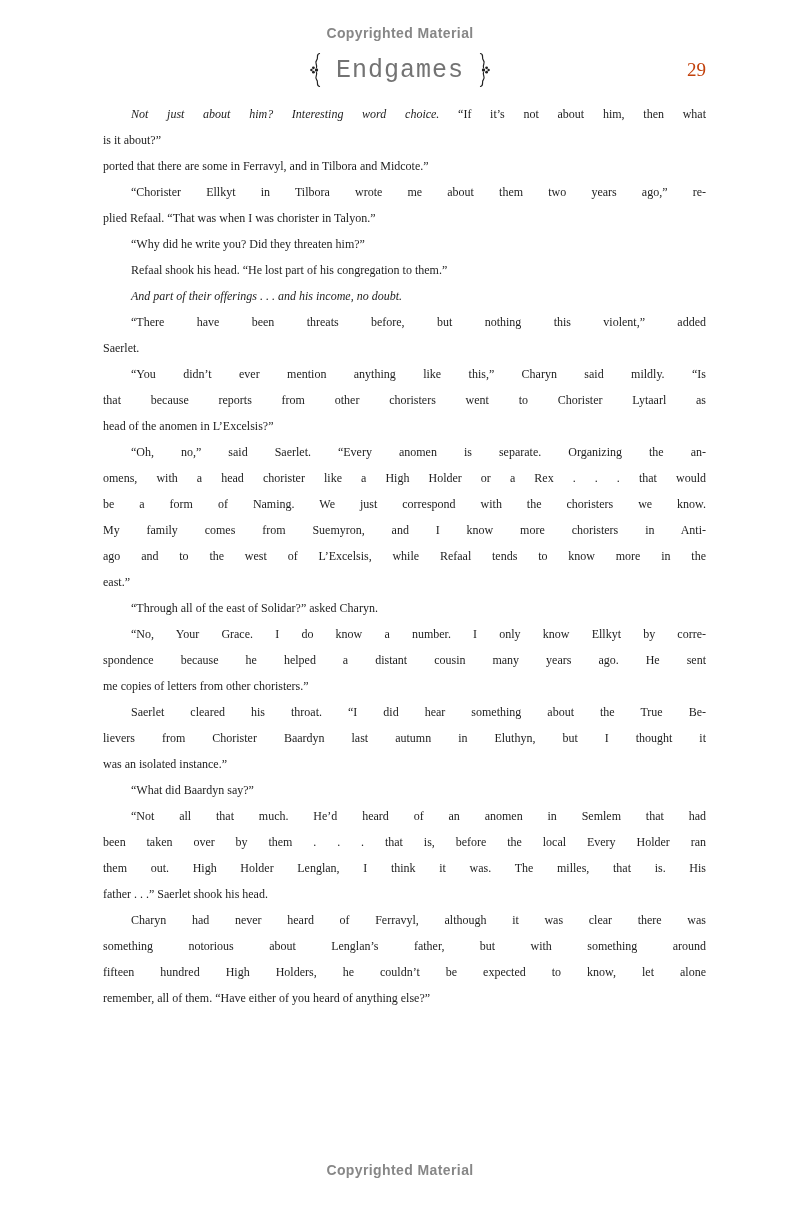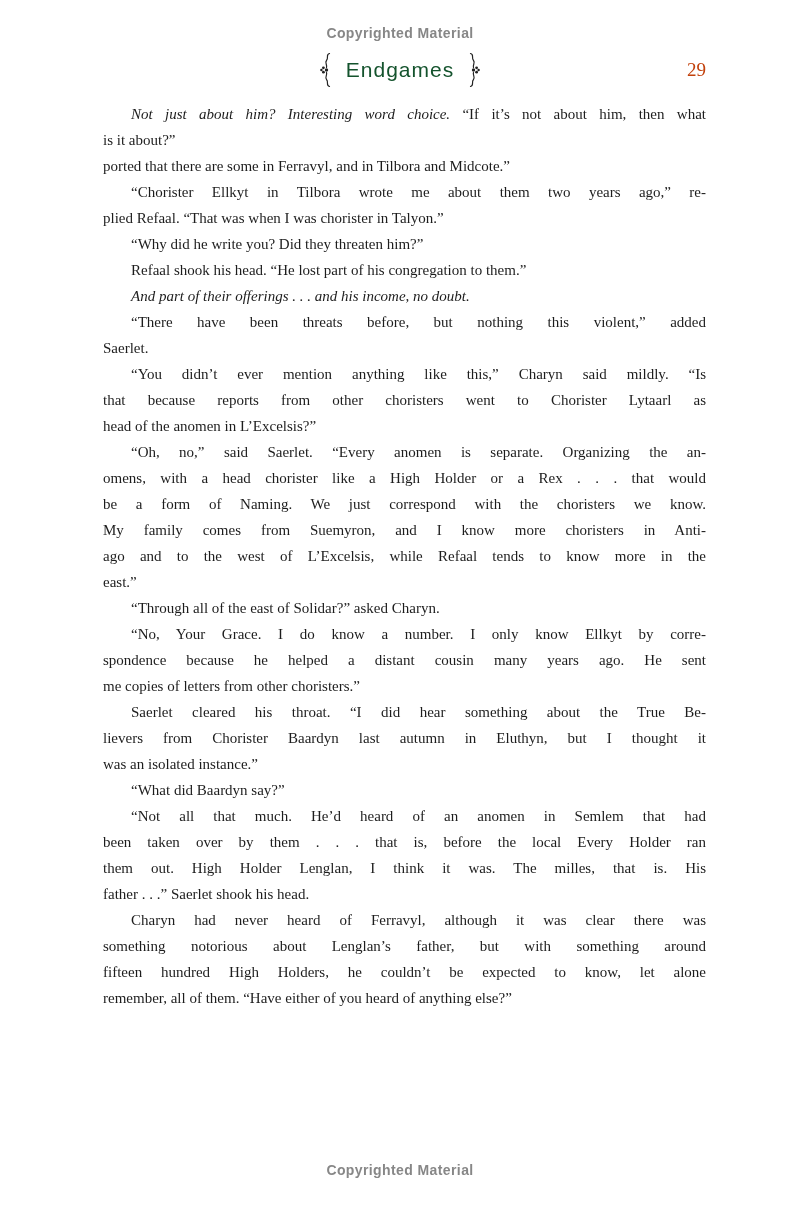--- a/index.html
+++ b/index.html
@@ -46,10 +46,10 @@
     gap: 13px;
   }
   .title {
-    font-family: Liberation Sans, sans-serif;
-    font-size: 21px;
+    font-family: Liberation Mono, monospace;
+    font-size: 25px;
     letter-spacing: 1px;
-    color: #14532d;
+    color: #737373;
   }
   .orn { display: inline-flex; align-items: center; }
   .orn.flip svg { transform: scaleX(-1); }

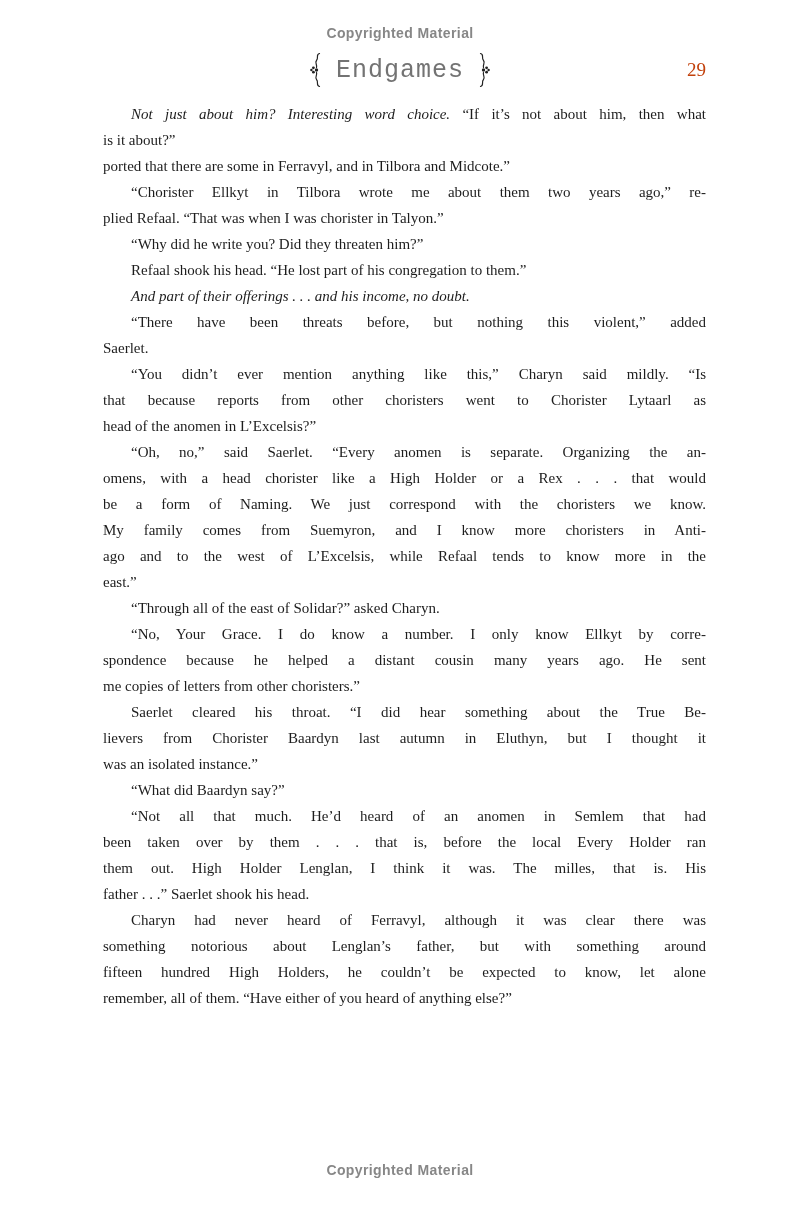--- a/index.html
+++ b/index.html
@@ -68,7 +68,7 @@
     top: 101px;
     width: 603px;
     font-family: "Liberation Serif", serif;
-    font-size: 15px;
+    font-size: 12px;
     line-height: 26px;
     color: #1d1d1d;
   }

